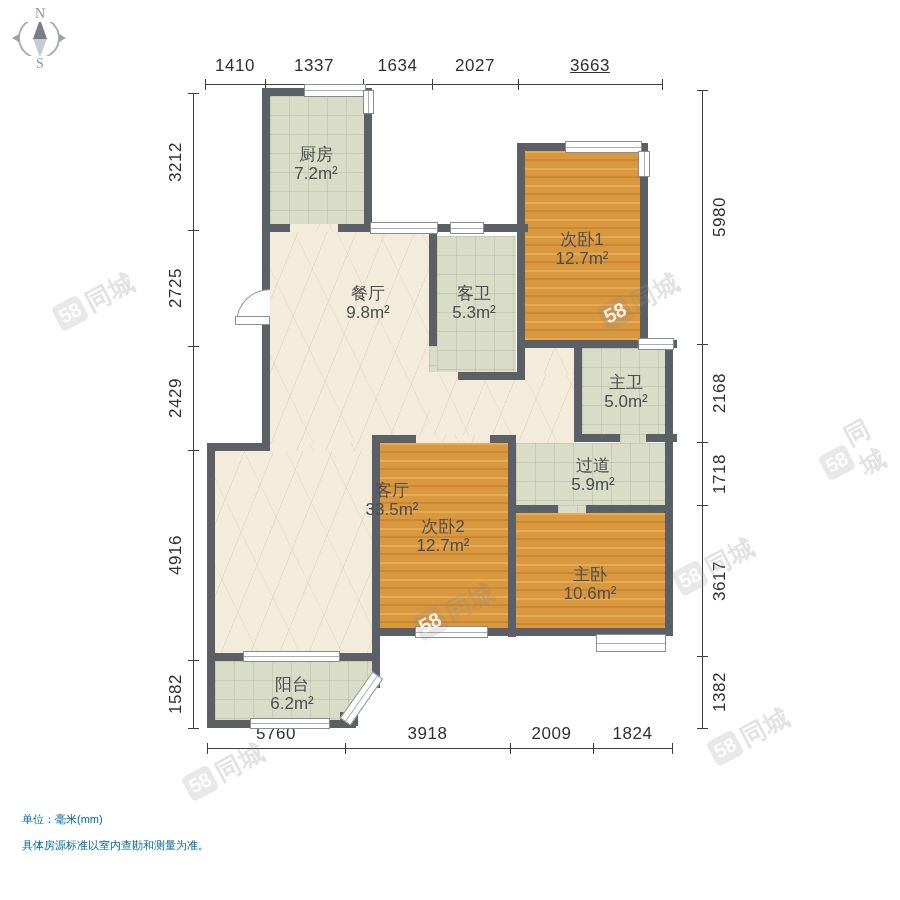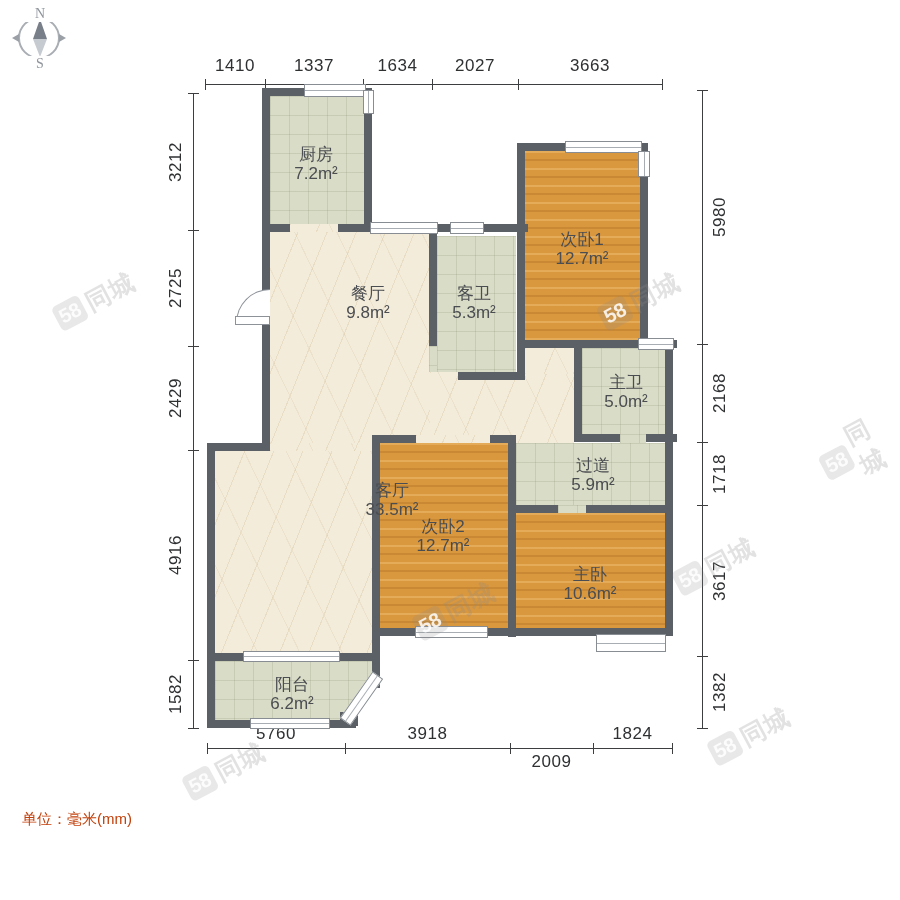--- a/index.html
+++ b/index.html
@@ -229,7 +229,7 @@
       <div class="dim-label" style="left: 279px; top: 56px;">1337</div>
       <div class="dim-label" style="left: 362.5px; top: 56px;">1634</div>
       <div class="dim-label" style="left: 440px; top: 56px;">2027</div>
-      <div class="dim-label" style="left: 555px; top: 56px;">3663</div>
+      <div class="dim-label" style="left: 555px; top: 56px; text-decoration: underline;">3663</div>
       <div class="dim-line" style="left: 207px; top: 748px; width: 465px; height: 1px;"></div>
       <div class="dim-tick" style="left: 207px; top: 743px; width: 1px; height: 11px;"></div>
       <div class="dim-tick" style="left: 345px; top: 743px; width: 1px; height: 11px;"></div>

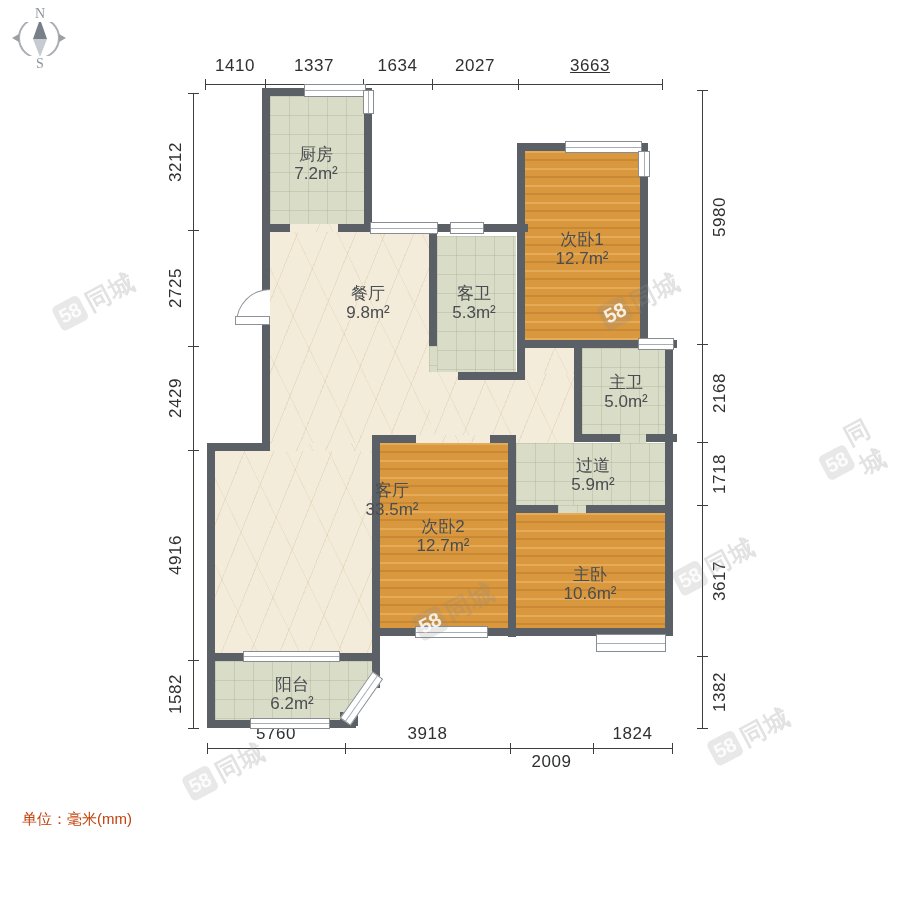--- a/index.html
+++ b/index.html
@@ -238,7 +238,7 @@
       <div class="dim-tick" style="left: 672px; top: 743px; width: 1px; height: 11px;"></div>
       <div class="dim-label" style="left: 241px; top: 724px;">5760</div>
       <div class="dim-label" style="left: 392.5px; top: 724px;">3918</div>
-      <div class="dim-label" style="left: 516.5px; top: 724px; margin-top: 28px;">2009</div>
+      <div class="dim-label" style="left: 516.5px; top: 724px;">2009</div>
       <div class="dim-label" style="left: 597.5px; top: 724px;">1824</div>
       <div class="dim-line" style="left: 193px; top: 93px; width: 1px; height: 635px;"></div>
       <div class="dim-tick" style="left: 188px; top: 93px; width: 11px; height: 1px;"></div>

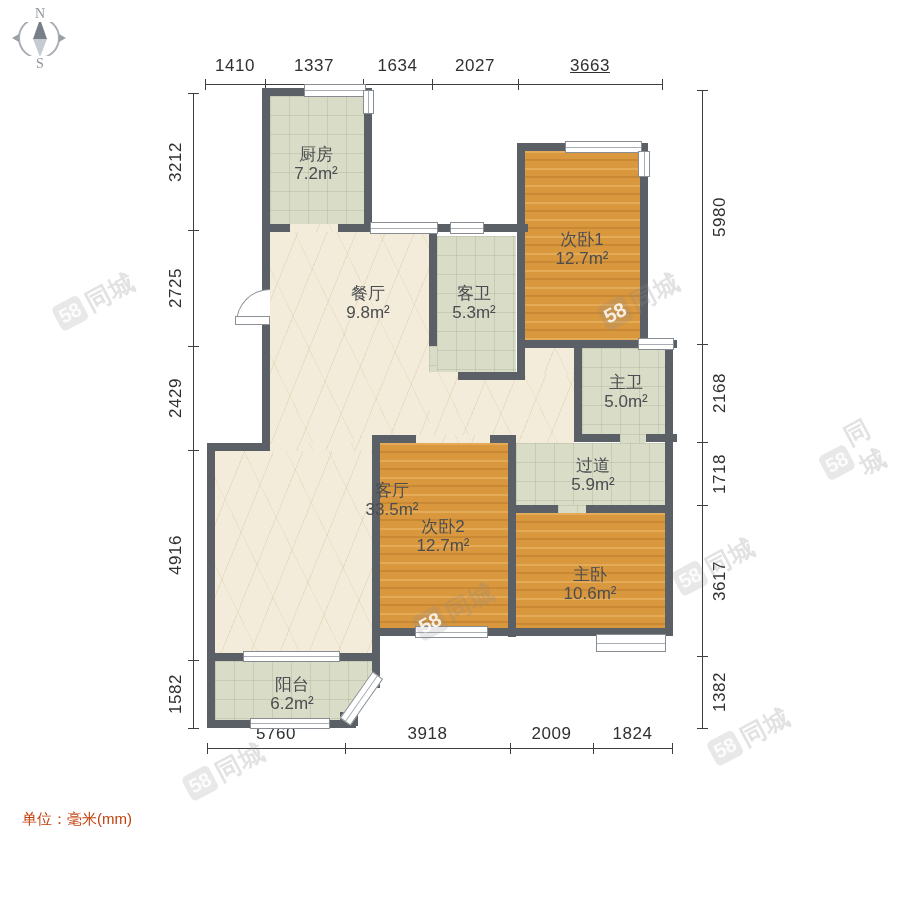--- a/index.html
+++ b/index.html
@@ -59,7 +59,7 @@
            font-size:20px;font-weight:bold;padding:2px 4px;}
   .wm-text{color:rgba(140,140,140,.25);font-size:25px;font-weight:bold;letter-spacing:1px;}
   
-  #footer{position:absolute;left:22px;top:806px;font-size:15px;color:#c2410c;line-height:26px;z-index:6;}
+  #footer{position:absolute;left:22px;top:806px;font-size:11px;color:#0369a1;line-height:26px;z-index:6;}
   #copyright{position:absolute;right:36px;top:840px;font-size:15px;color:#9ba0a5;z-index:6;
              border-left:1px solid #ddd;padding-left:14px;line-height:20px;}
 </style>

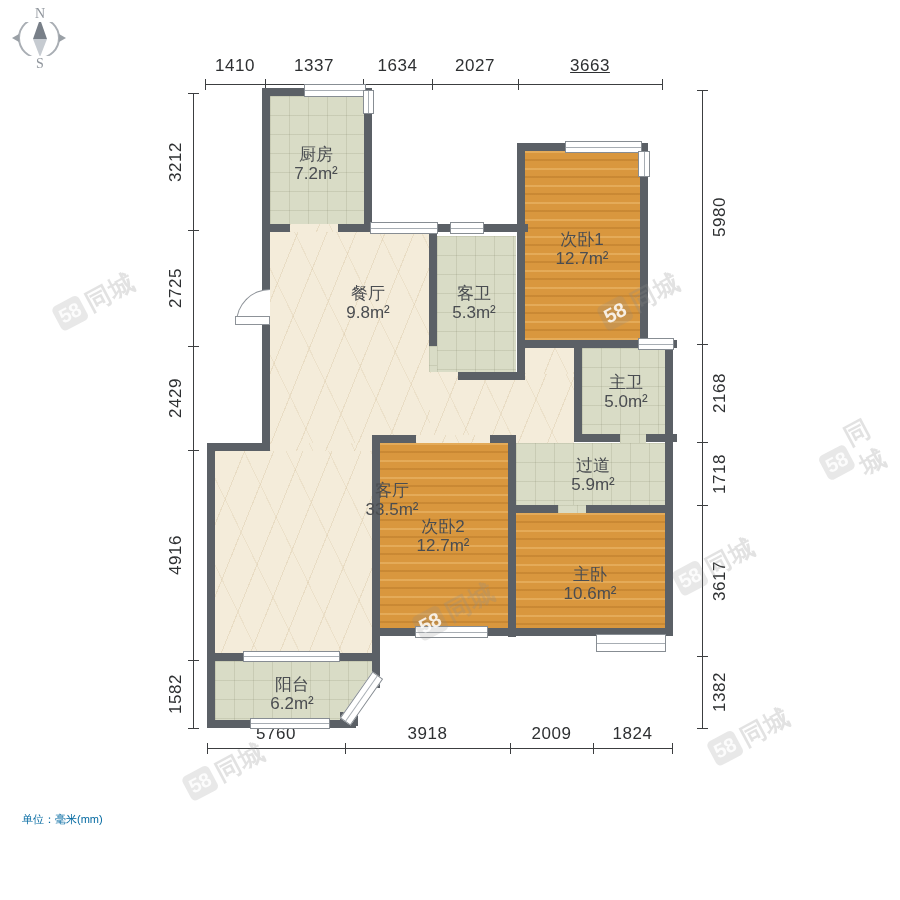--- a/index.html
+++ b/index.html
@@ -299,6 +299,7 @@
 
   <div id="footer">
     <div>单位：毫米(mm)</div>
+    <div>具体房源标准以室内查勘和测量为准。</div>
   </div>
 </div>
 

